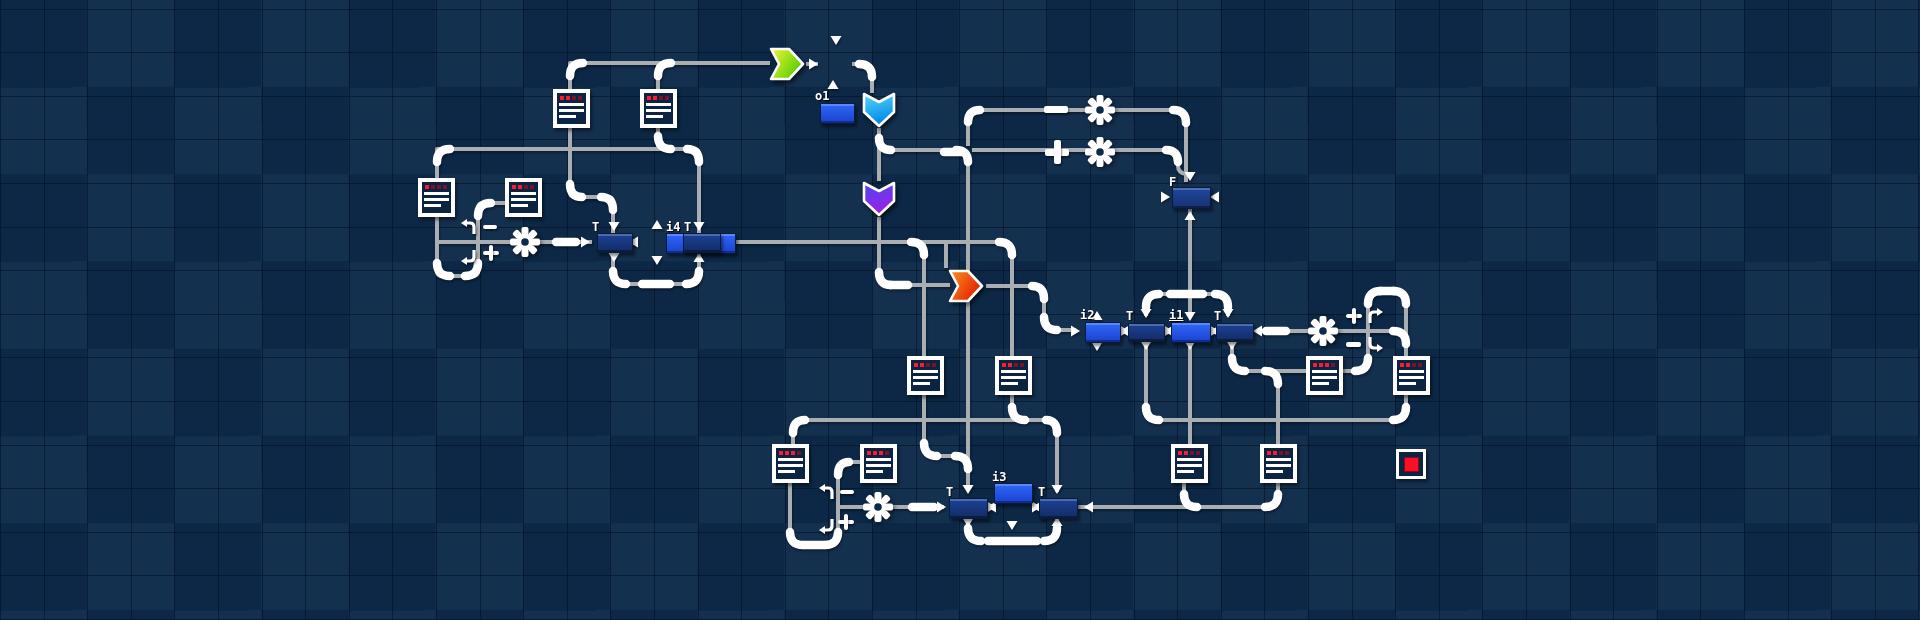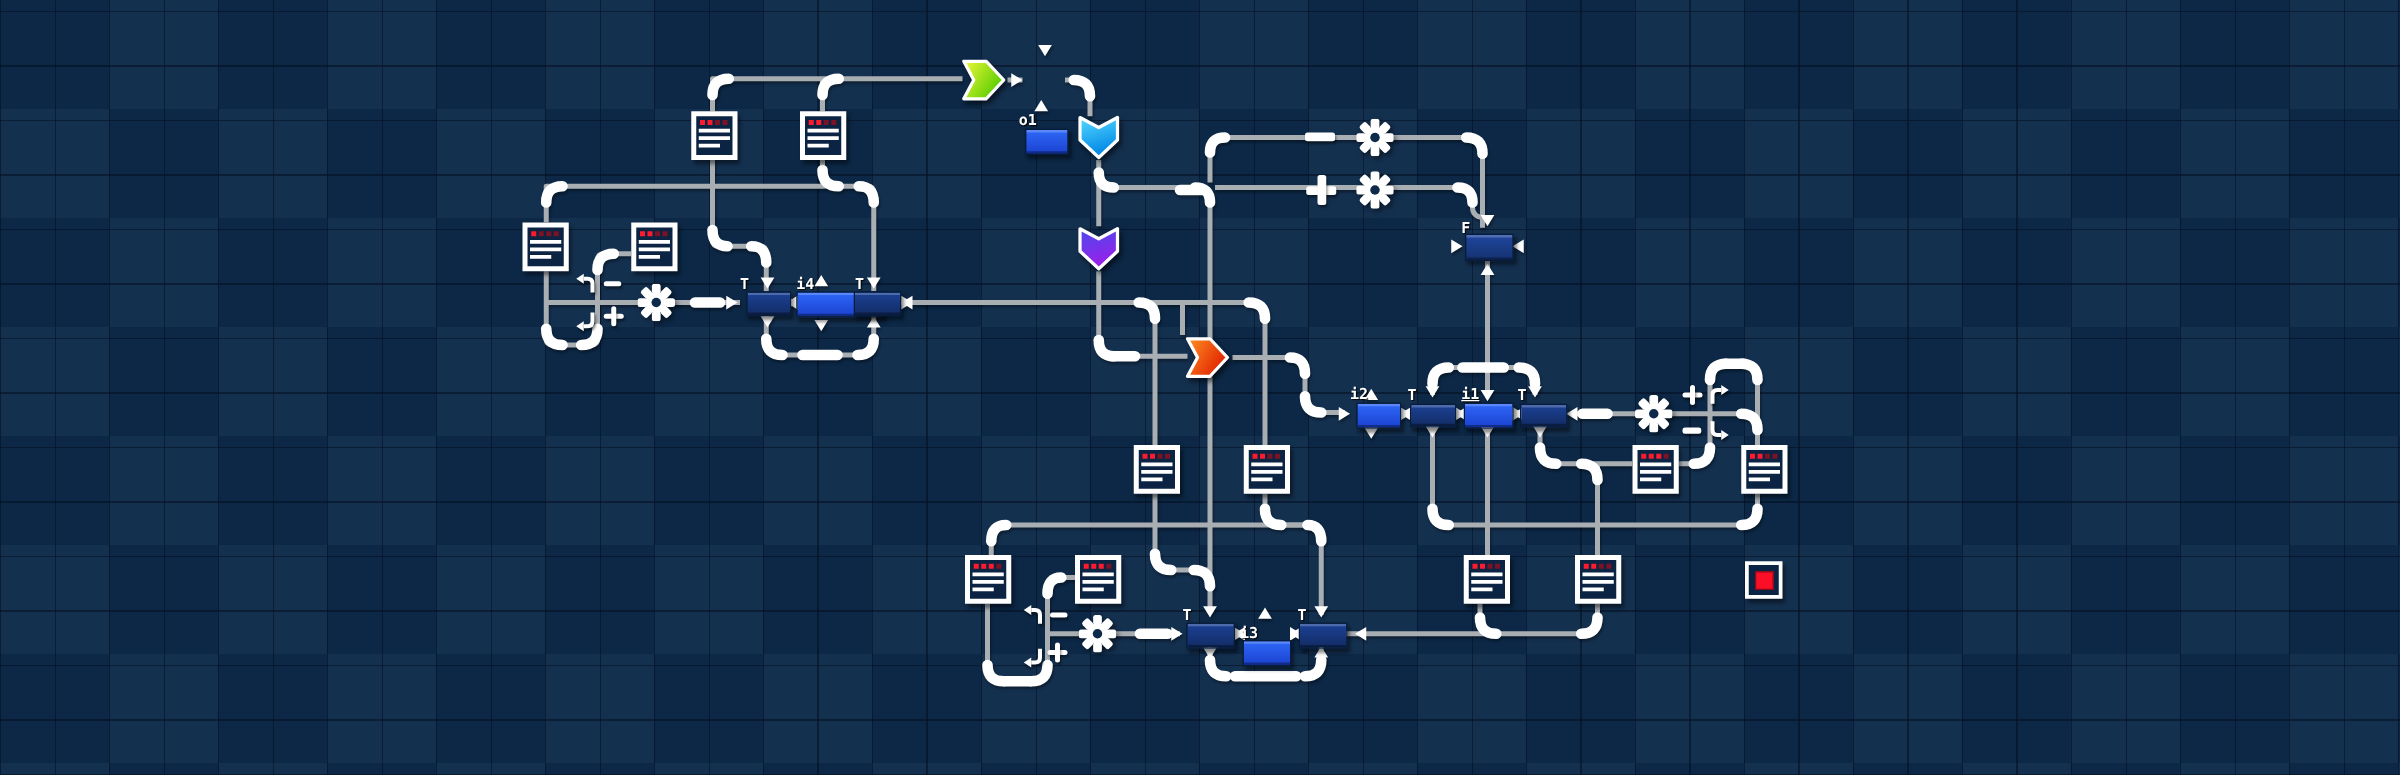--- a/index.html
+++ b/index.html
@@ -206,7 +206,7 @@
       <div class="node" style="left: 597px; top: 233px; width: 34px; height: 18px; background: linear-gradient(rgb(28, 66, 150), rgb(18, 43, 99));">
         <span class="node-label" style="left: -6px; top: -13px;">T</span>
       </div>
-      <div class="node" style="left: 637px; top: 233px; width: 40px; height: 19px; background: linear-gradient(rgb(47, 104, 248), rgb(27, 65, 207)); padding-left: 28px;">
+      <div class="node" style="left: 666px; top: 233px; width: 40px; height: 19px; background: linear-gradient(rgb(47, 104, 248), rgb(27, 65, 207)); padding-left: 28px;">
         <span class="node-label" style="left: -1px; top: -13px;">i4</span>
       </div>
       <div class="node" style="left: 683px; top: 233px; width: 36px; height: 18px; background: linear-gradient(rgb(28, 66, 150), rgb(18, 43, 99));">

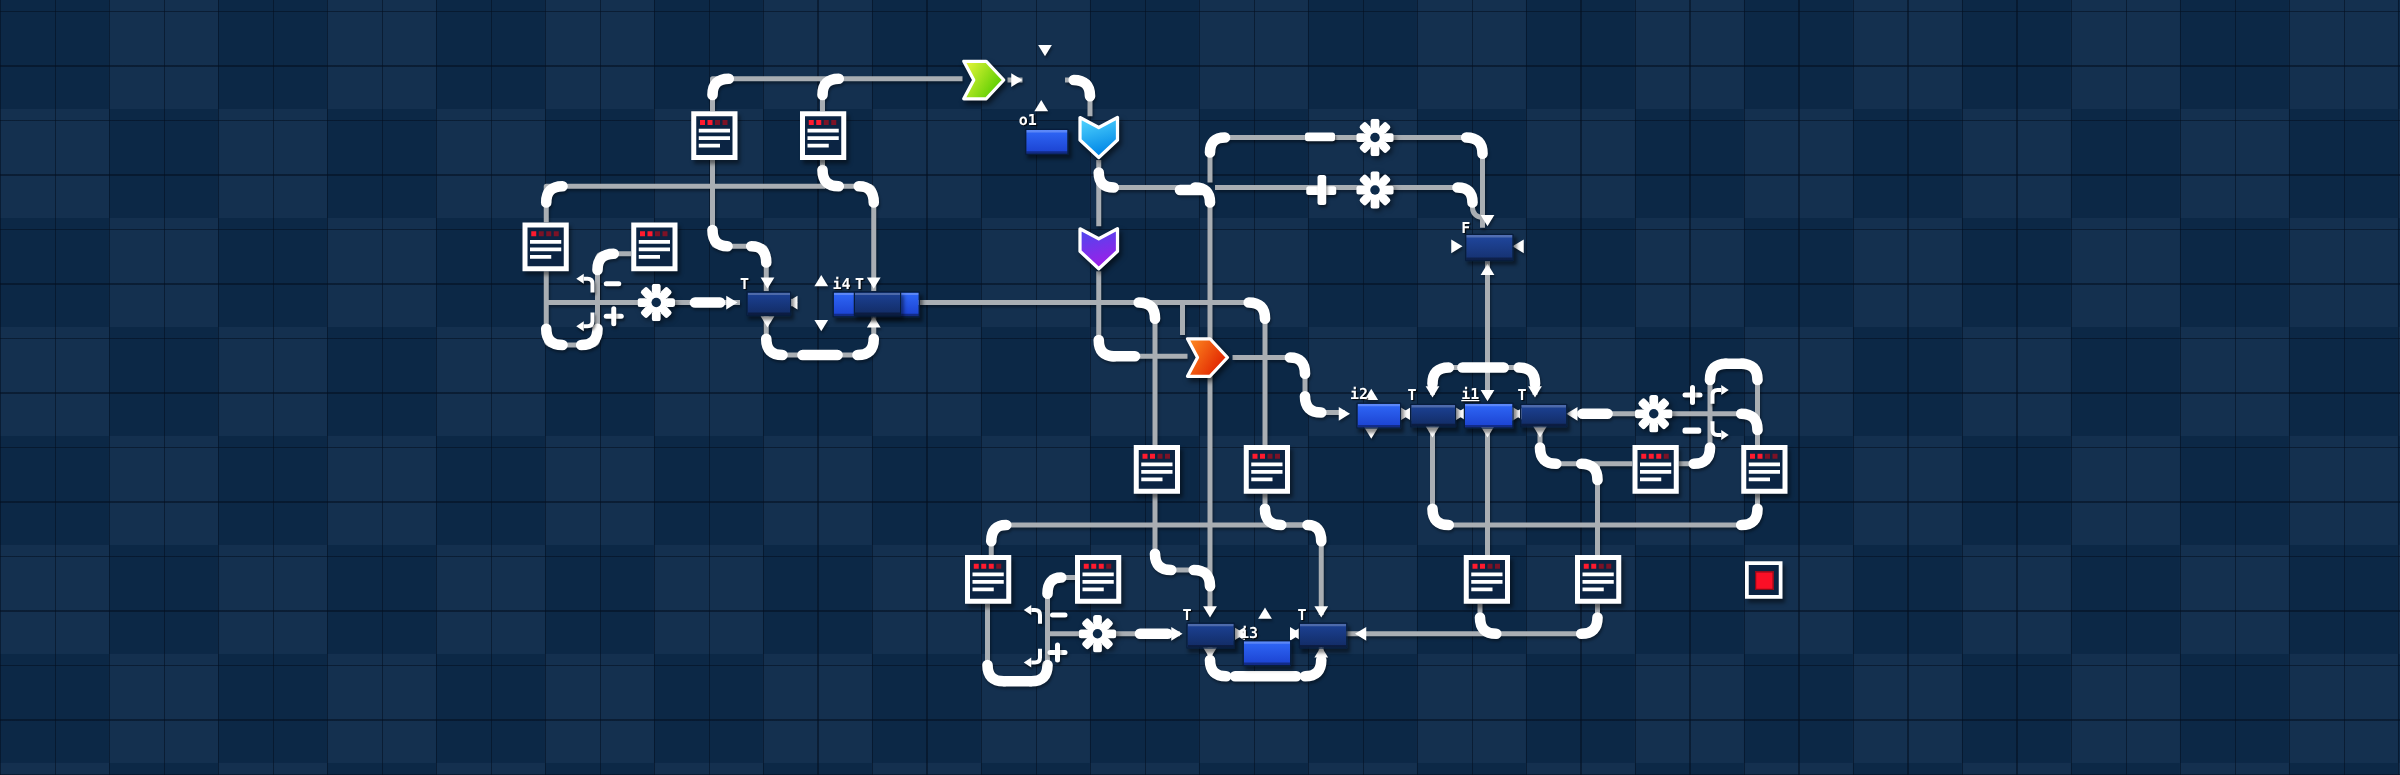--- a/index.html
+++ b/index.html
@@ -230,7 +230,7 @@
       <div class="node" style="left: 949px; top: 498px; width: 37px; height: 19px; background: linear-gradient(rgb(28, 66, 150), rgb(18, 43, 99));">
         <span class="node-label" style="left: -4px; top: -13px;">T</span>
       </div>
-      <div class="node" style="left: 994px; top: 512px; width: 37px; height: 19px; background: linear-gradient(rgb(47, 104, 248), rgb(27, 65, 207));">
+      <div class="node" style="left: 994px; top: 483px; width: 37px; height: 19px; background: linear-gradient(rgb(47, 104, 248), rgb(27, 65, 207));">
         <span class="node-label" style="left: -3px; top: -13px;">i3</span>
       </div>
       <div class="node" style="left: 1039px; top: 498px; width: 37px; height: 19px; background: linear-gradient(rgb(28, 66, 150), rgb(18, 43, 99));">

